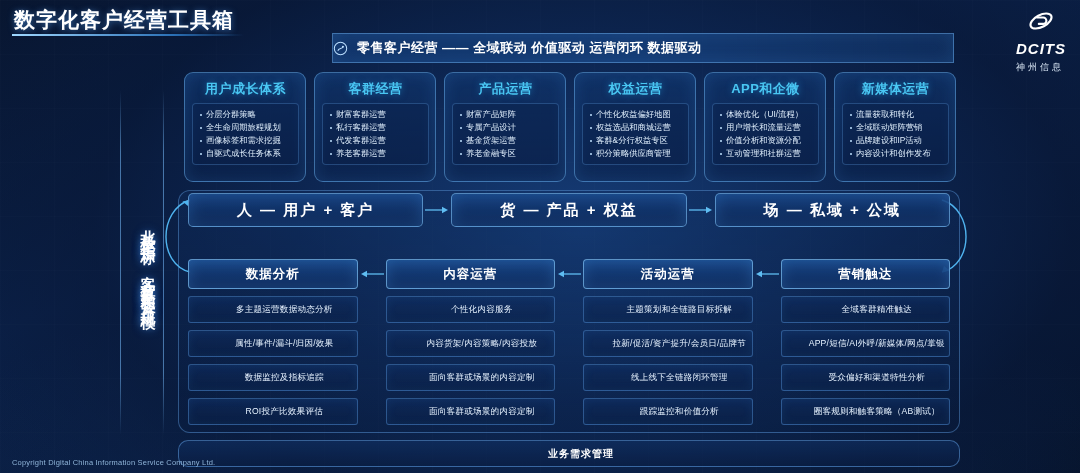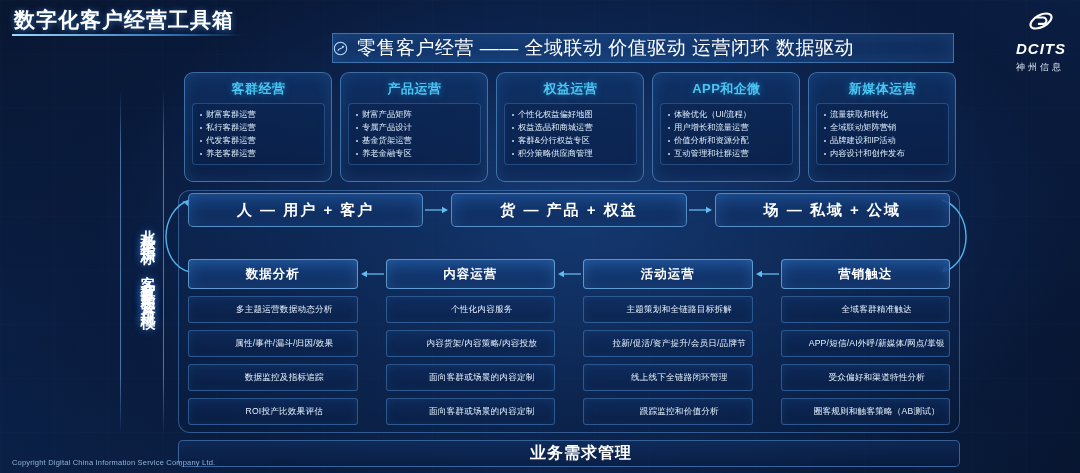--- a/index.html
+++ b/index.html
@@ -67,7 +67,7 @@
   }
   .banner-inner{display:flex;align-items:center;gap:9px;margin:0 auto;padding-right:290px;}
   .banner-ico{width:15px;height:15px;display:block;}
-  .banner-txt{font-size:19px;font-weight:normal;color:#ffffff;letter-spacing:.5px;white-space:nowrap;}
+  .banner-txt{font-size:13px;font-weight:bold;color:#ffffff;letter-spacing:.5px;white-space:nowrap;}
 
   
   .panel{

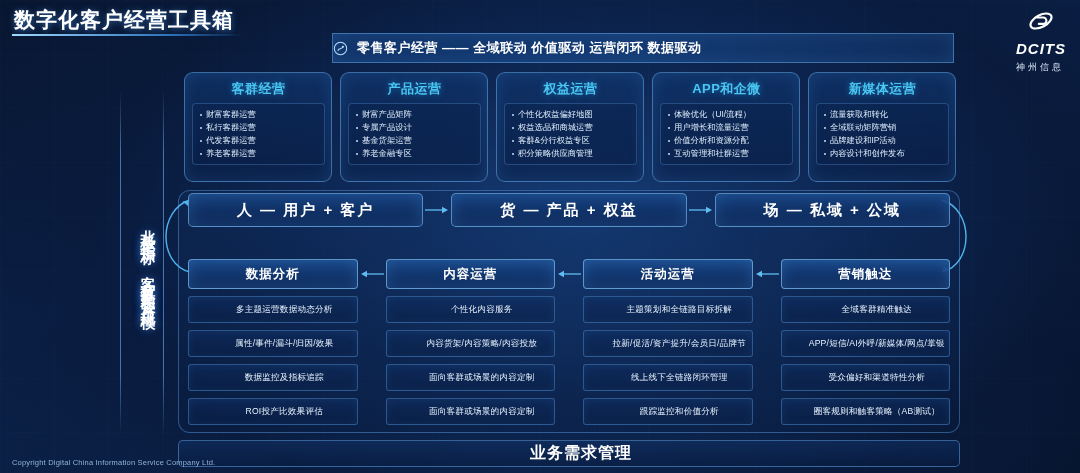--- a/index.html
+++ b/index.html
@@ -208,6 +208,29 @@
 
   <div class="cards">
     <div class="card">
+      <div class="card-h">用户成长体系</div>
+      <div class="card-box">
+          <ul>
+        <li>
+              <i class="dot"></i>
+              <span>分层分群策略</span>
+            </li>
+        <li>
+              <i class="dot"></i>
+              <span>全生命周期旅程规划</span>
+            </li>
+        <li>
+              <i class="dot"></i>
+              <span>画像标签和需求挖掘</span>
+            </li>
+        <li>
+              <i class="dot"></i>
+              <span>自驱式成长任务体系</span>
+            </li>
+      </ul>
+        </div>
+    </div>
+    <div class="card">
       <div class="card-h">客群经营</div>
       <div class="card-box">
           <ul>

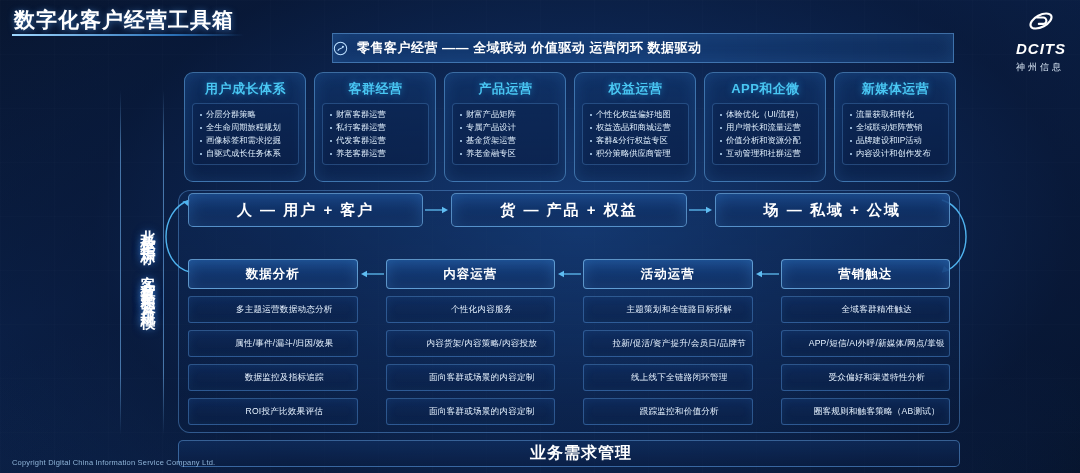--- a/index.html
+++ b/index.html
@@ -139,10 +139,10 @@
   
   .bottom{
     position:absolute;left:178px;top:440px;width:782px;height:27px;
-    border:1px solid rgba(110,180,250,.45);border-radius:5px;
+    border:1px solid rgba(110,180,250,.45);border-radius:10px;
     background:linear-gradient(180deg,rgba(16,48,100,.6),rgba(10,30,68,.5));
     display:flex;align-items:center;justify-content:center;
-    font-size:16px;font-weight:bold;color:#ffffff;letter-spacing:1px;box-sizing:border-box;padding-left:24px;
+    font-size:10px;font-weight:bold;color:#ffffff;letter-spacing:1px;box-sizing:border-box;padding-left:24px;
   }
   .copyright{
     position:absolute;left:12px;bottom:6px;font-size:7.5px;color:#8fb4d8;letter-spacing:.2px;

